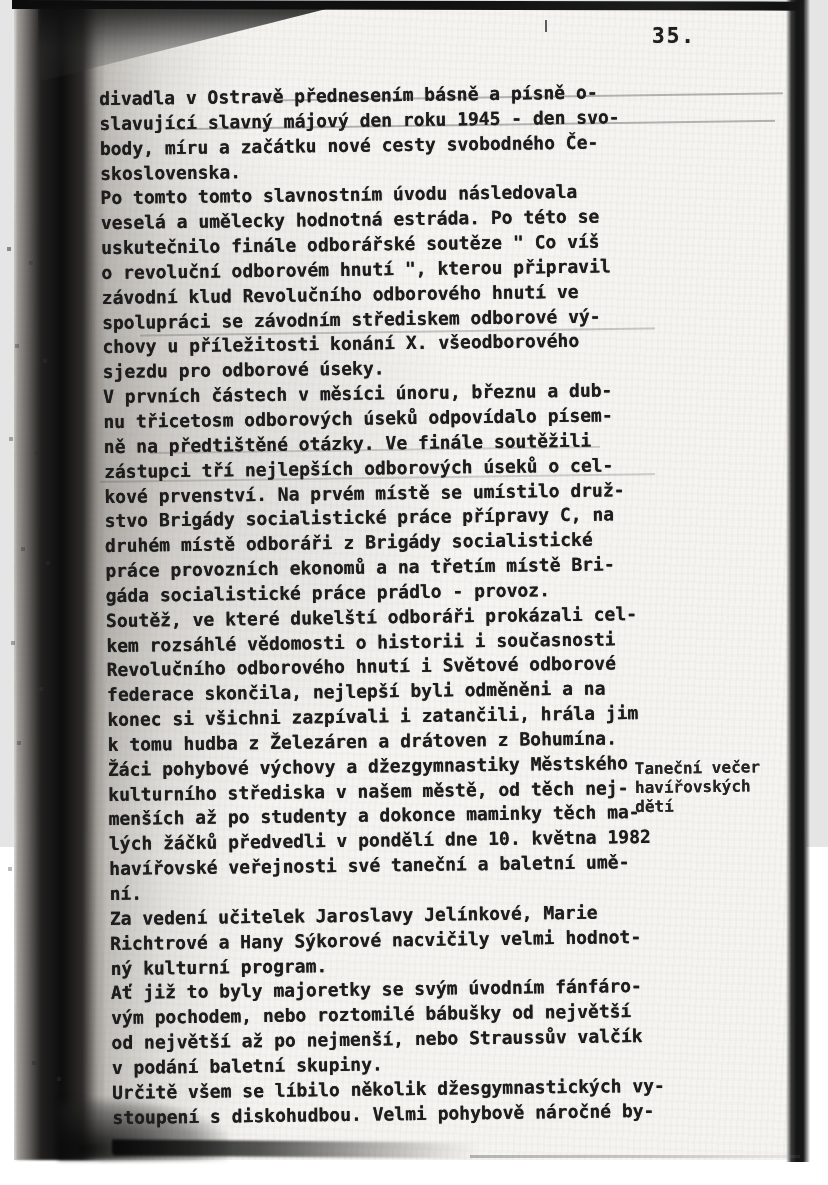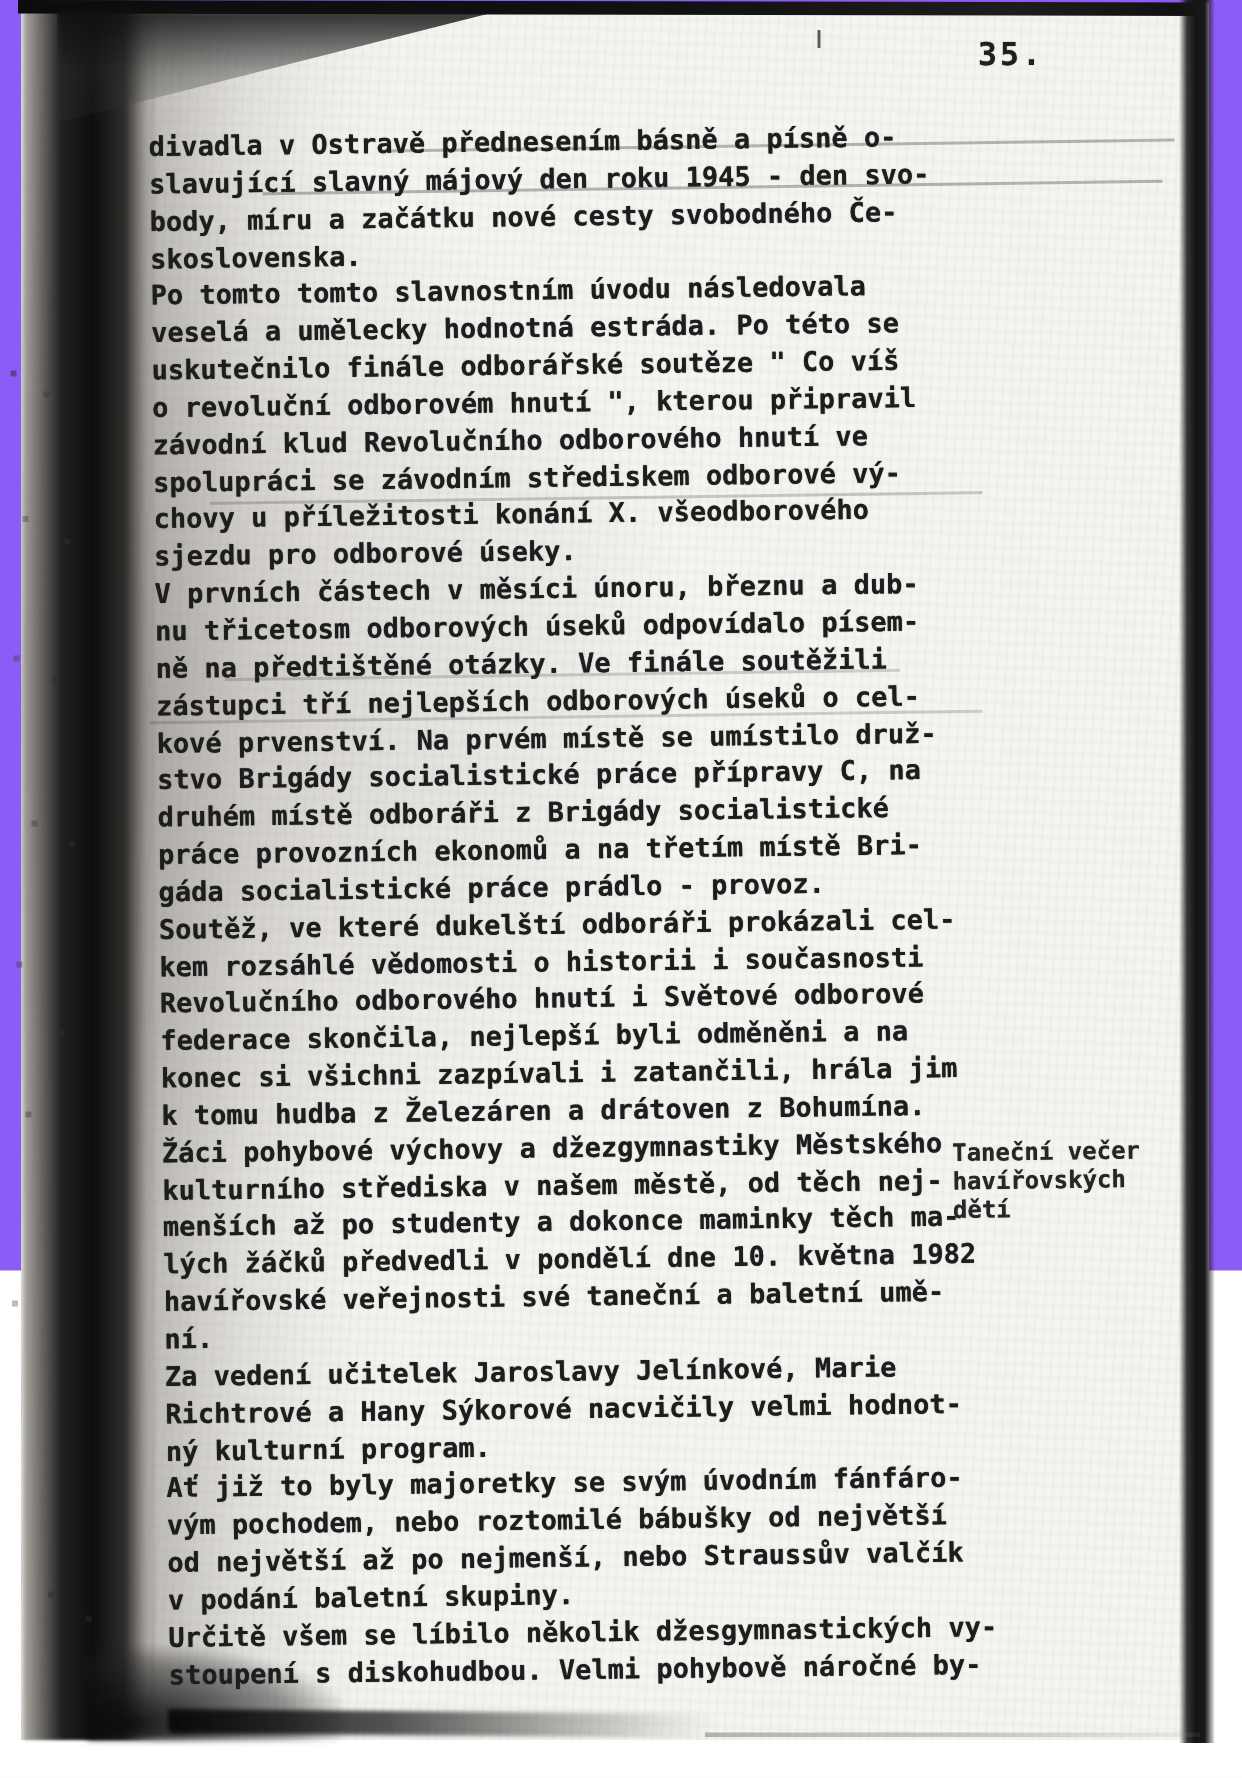--- a/index.html
+++ b/index.html
@@ -12,7 +12,7 @@
   .scan {
     position: relative;
     width: 828px; height: 847px;
-    background: #8b5cf6;
+    background: #e5e5e5;
   }
   
   .page-surface {

